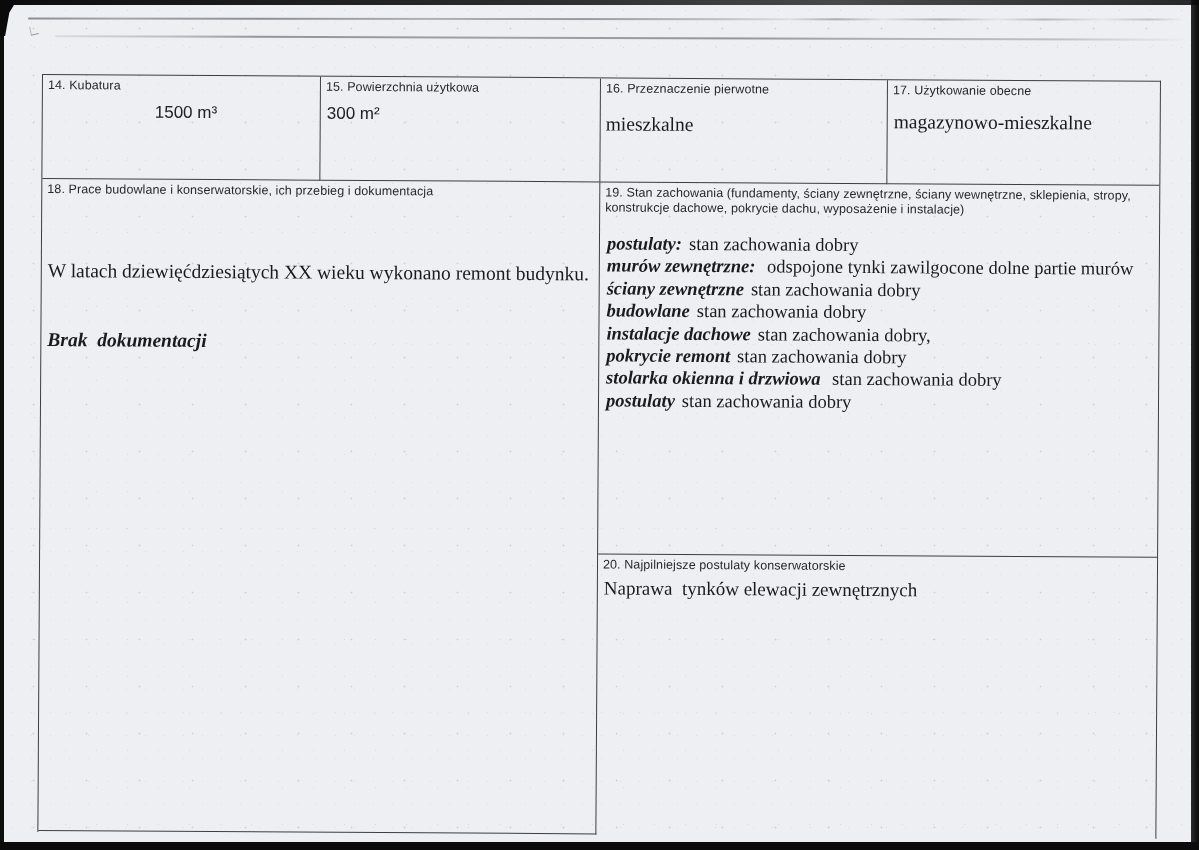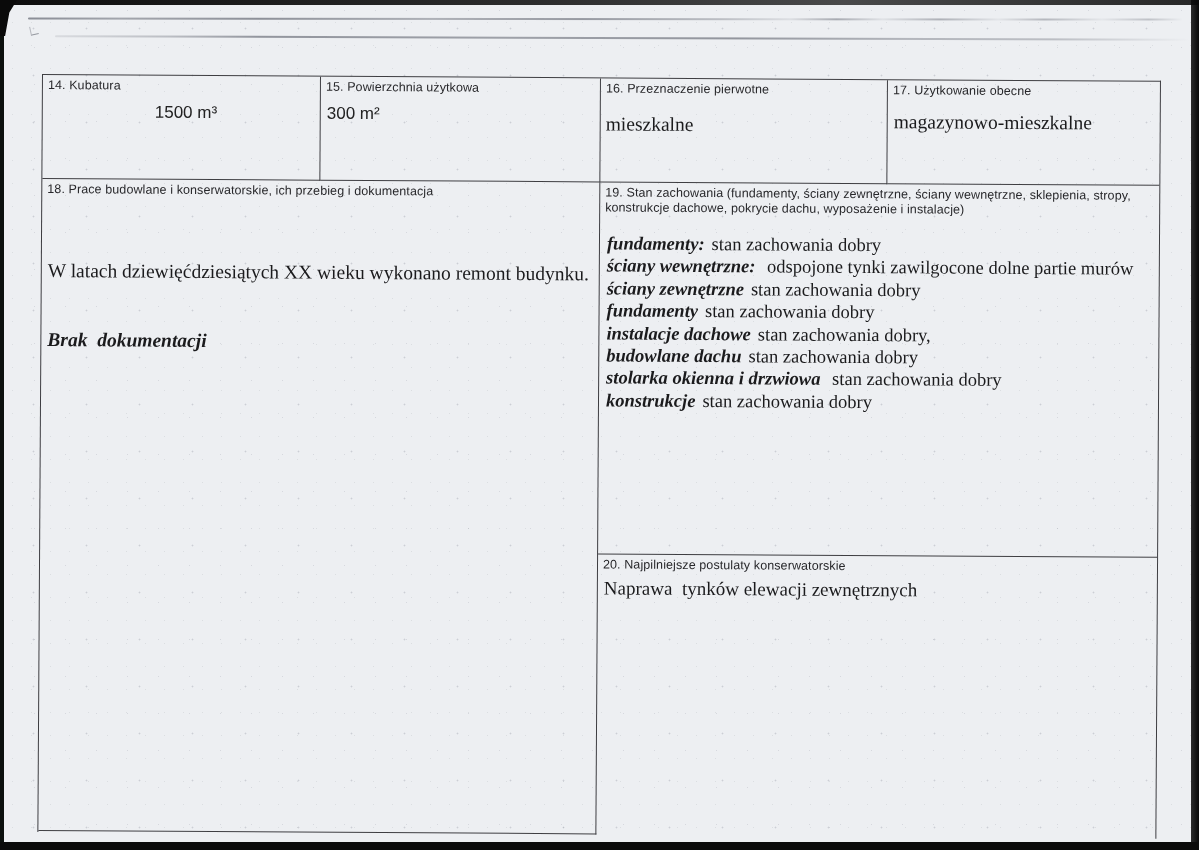--- a/index.html
+++ b/index.html
@@ -148,7 +148,7 @@
     <div class="cell cell-19 b-b c19">
       <div class="field-label">19. Stan zachowania (fundamenty, ściany zewnętrzne, ściany wewnętrzne, sklepienia, stropy, konstrukcje dachowe, pokrycie dachu, wyposażenie i instalacje)</div>
       <div class="c19-items">
-        <div class="c19-item"><span class="c19-term">fundamenty:</span><span>stan zachowania dobry</span></div>
+        <div class="c19-item"><span class="c19-term">postulaty:</span><span>stan zachowania dobry</span></div>
         <div class="c19-item"><span class="c19-term">ściany wewnętrzne:</span><span> odspojone tynki zawilgocone dolne partie murów</span></div>
         <div class="c19-item"><span class="c19-term">ściany zewnętrzne</span><span>stan zachowania dobry</span></div>
         <div class="c19-item"><span class="c19-term">fundamenty</span><span>stan zachowania dobry</span></div>

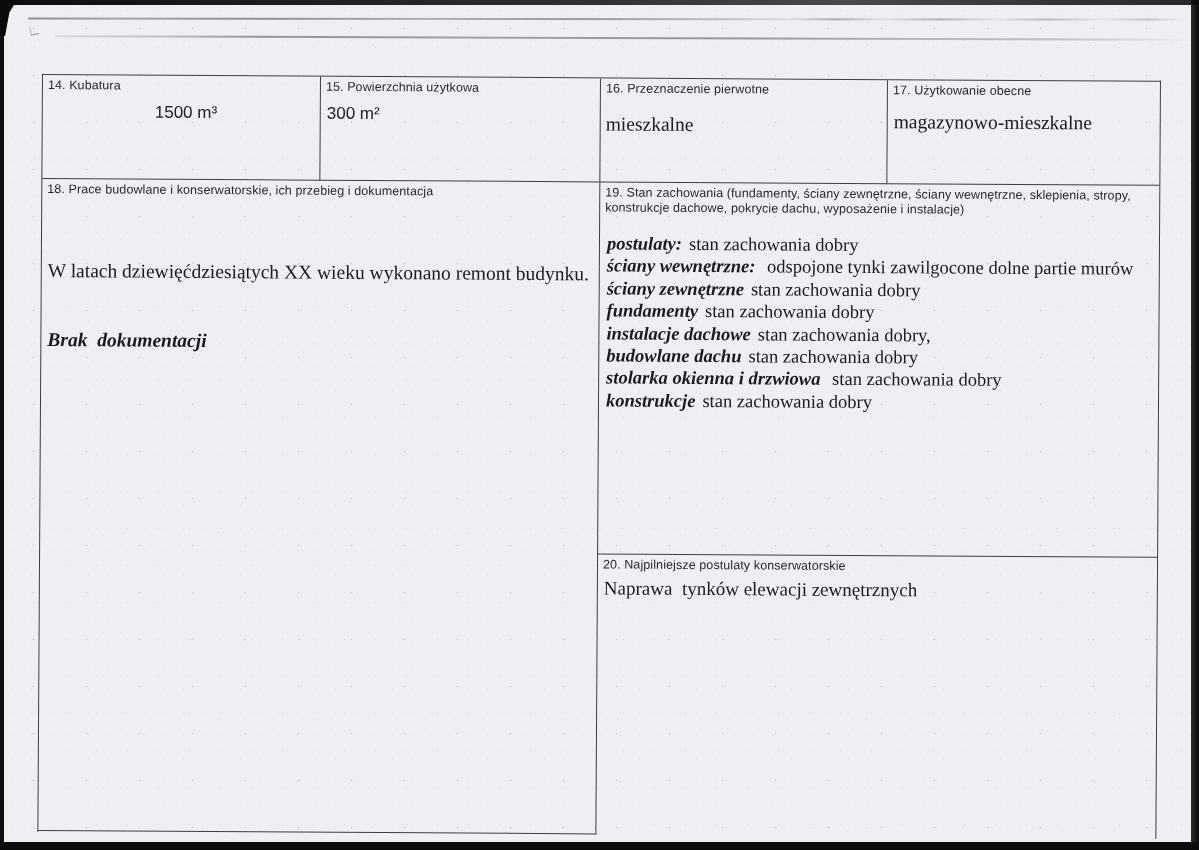--- a/index.html
+++ b/index.html
@@ -149,7 +149,7 @@
       <div class="field-label">19. Stan zachowania (fundamenty, ściany zewnętrzne, ściany wewnętrzne, sklepienia, stropy, konstrukcje dachowe, pokrycie dachu, wyposażenie i instalacje)</div>
       <div class="c19-items">
         <div class="c19-item"><span class="c19-term">postulaty:</span><span>stan zachowania dobry</span></div>
-        <div class="c19-item"><span class="c19-term">ściany wewnętrzne:</span><span> odspojone tynki zawilgocone dolne partie murów</span></div>
+        <div class="c19-item"><span class="c19-term">murów zewnętrzne:</span><span> odspojone tynki zawilgocone dolne partie murów</span></div>
         <div class="c19-item"><span class="c19-term">ściany zewnętrzne</span><span>stan zachowania dobry</span></div>
         <div class="c19-item"><span class="c19-term">fundamenty</span><span>stan zachowania dobry</span></div>
         <div class="c19-item"><span class="c19-term">instalacje dachowe</span><span>stan zachowania dobry,</span></div>

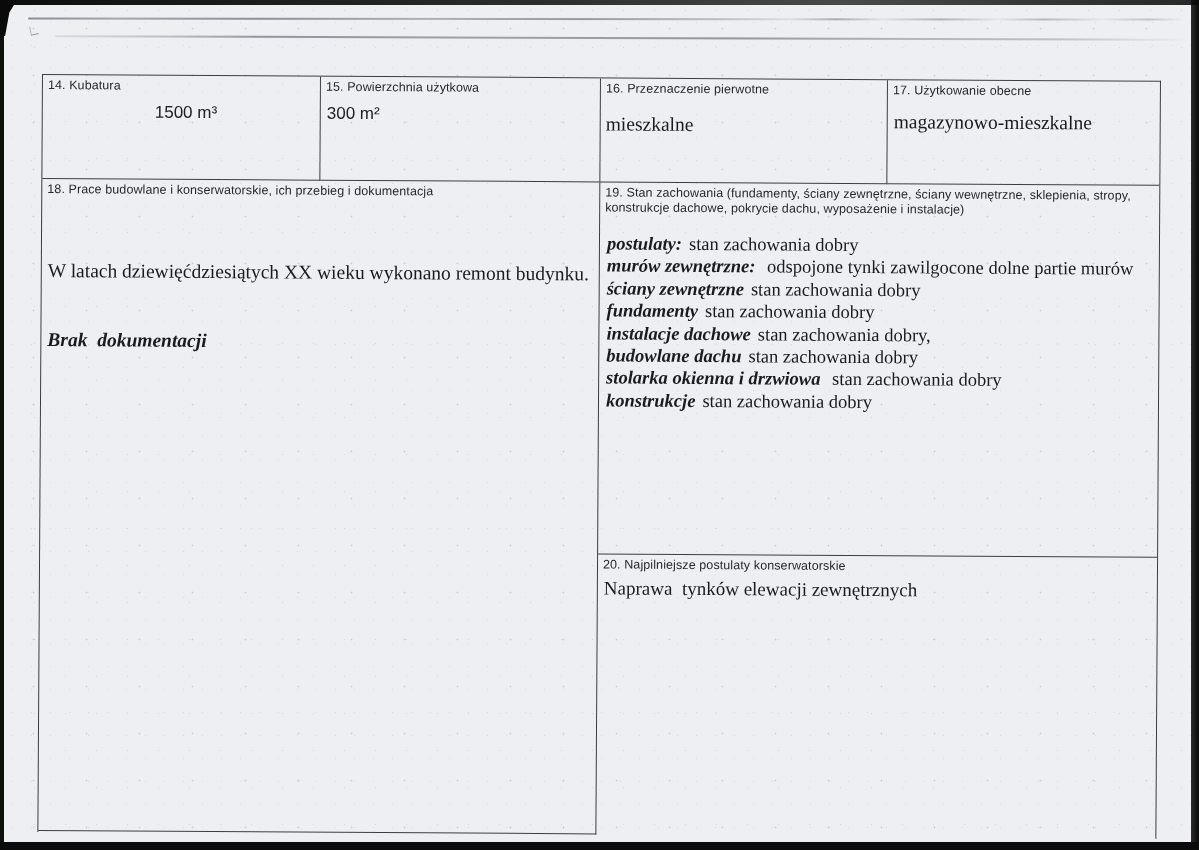--- a/index.html
+++ b/index.html
@@ -151,7 +151,7 @@
         <div class="c19-item"><span class="c19-term">postulaty:</span><span>stan zachowania dobry</span></div>
         <div class="c19-item"><span class="c19-term">murów zewnętrzne:</span><span> odspojone tynki zawilgocone dolne partie murów</span></div>
         <div class="c19-item"><span class="c19-term">ściany zewnętrzne</span><span>stan zachowania dobry</span></div>
-        <div class="c19-item"><span class="c19-term">fundamenty</span><span>stan zachowania dobry</span></div>
+        <div class="c19-item"><span class="c19-term">budowlane</span><span>stan zachowania dobry</span></div>
         <div class="c19-item"><span class="c19-term">instalacje dachowe</span><span>stan zachowania dobry,</span></div>
         <div class="c19-item"><span class="c19-term">budowlane dachu</span><span>stan zachowania dobry</span></div>
         <div class="c19-item"><span class="c19-term">stolarka okienna i drzwiowa</span><span> stan zachowania dobry</span></div>

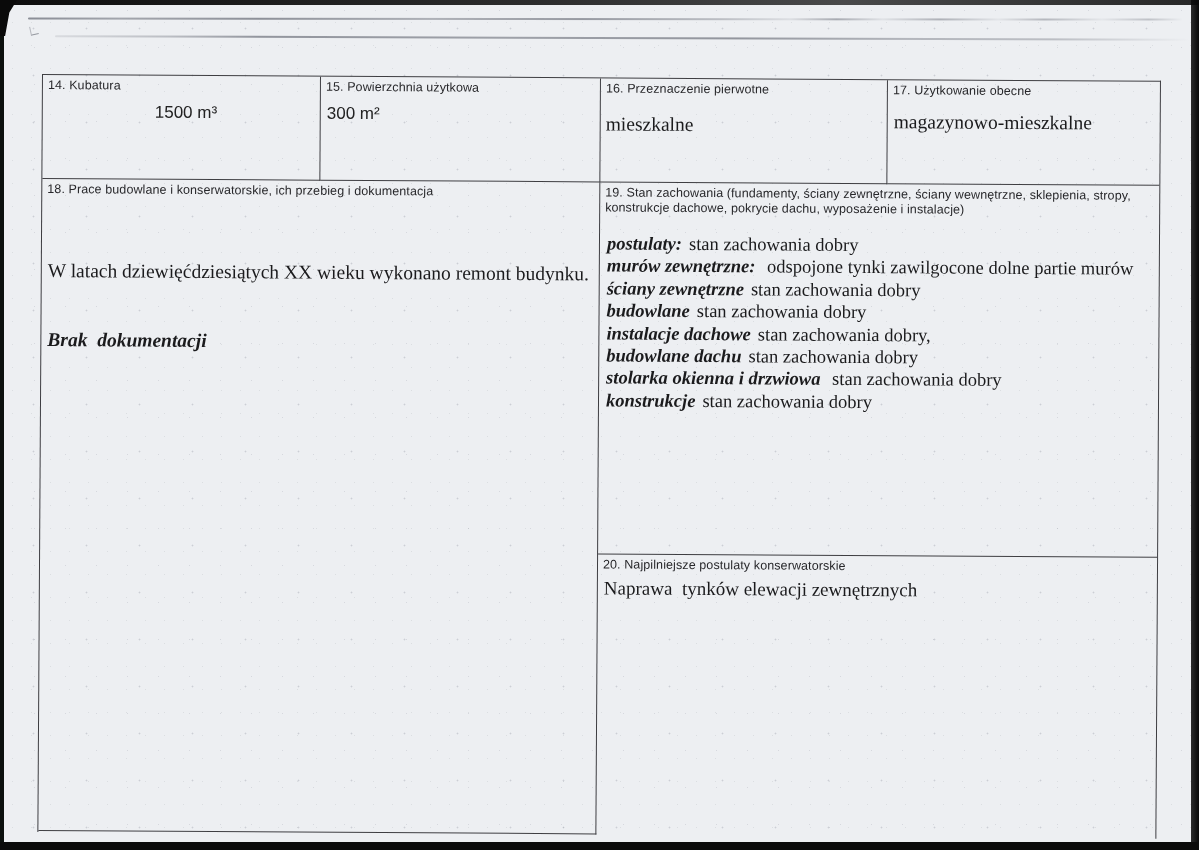--- a/index.html
+++ b/index.html
@@ -153,7 +153,7 @@
         <div class="c19-item"><span class="c19-term">ściany zewnętrzne</span><span>stan zachowania dobry</span></div>
         <div class="c19-item"><span class="c19-term">budowlane</span><span>stan zachowania dobry</span></div>
         <div class="c19-item"><span class="c19-term">instalacje dachowe</span><span>stan zachowania dobry,</span></div>
-        <div class="c19-item"><span class="c19-term">budowlane dachu</span><span>stan zachowania dobry</span></div>
+        <div class="c19-item"><span class="c19-term">pokrycie remont</span><span>stan zachowania dobry</span></div>
         <div class="c19-item"><span class="c19-term">stolarka okienna i drzwiowa</span><span> stan zachowania dobry</span></div>
         <div class="c19-item"><span class="c19-term">konstrukcje</span><span>stan zachowania dobry</span></div>
       </div>

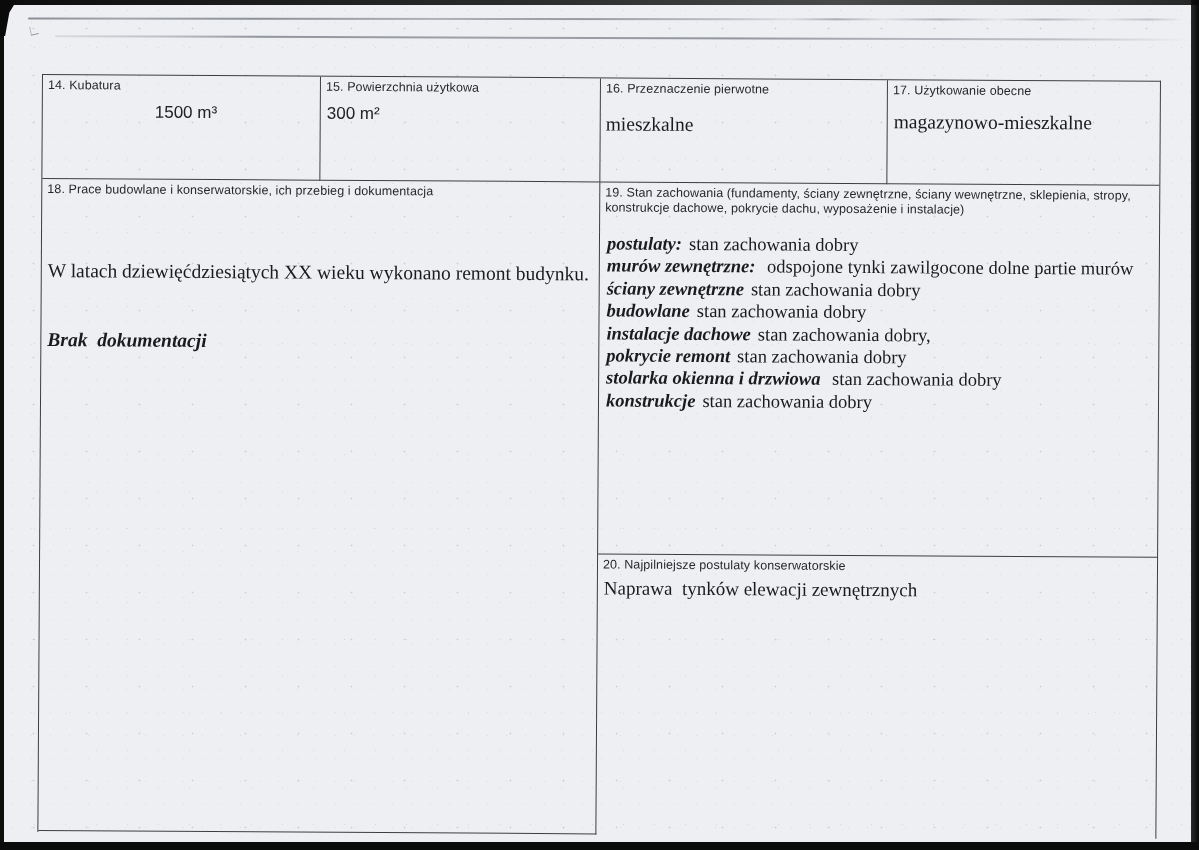--- a/index.html
+++ b/index.html
@@ -155,7 +155,7 @@
         <div class="c19-item"><span class="c19-term">instalacje dachowe</span><span>stan zachowania dobry,</span></div>
         <div class="c19-item"><span class="c19-term">pokrycie remont</span><span>stan zachowania dobry</span></div>
         <div class="c19-item"><span class="c19-term">stolarka okienna i drzwiowa</span><span> stan zachowania dobry</span></div>
-        <div class="c19-item"><span class="c19-term">konstrukcje</span><span>stan zachowania dobry</span></div>
+        <div class="c19-item"><span class="c19-term">postulaty</span><span>stan zachowania dobry</span></div>
       </div>
     </div>
 

